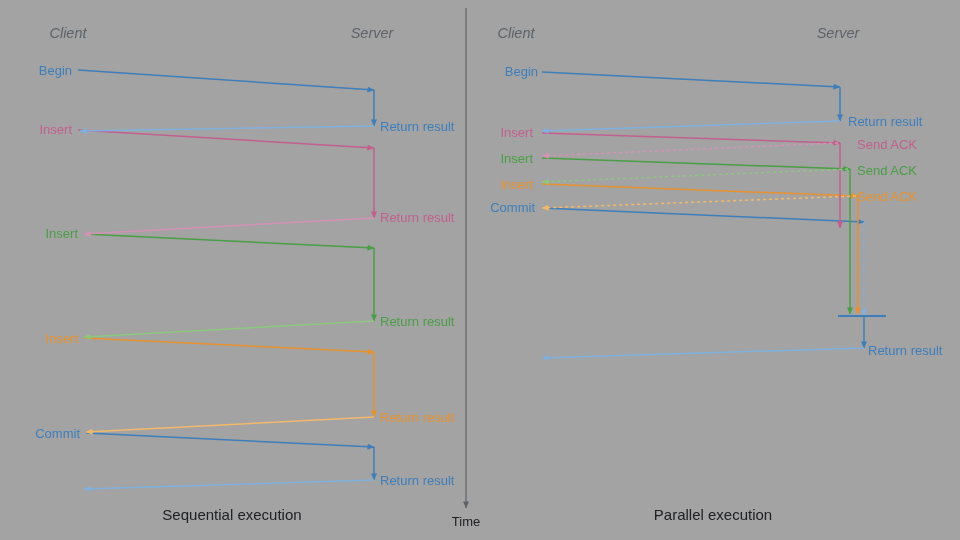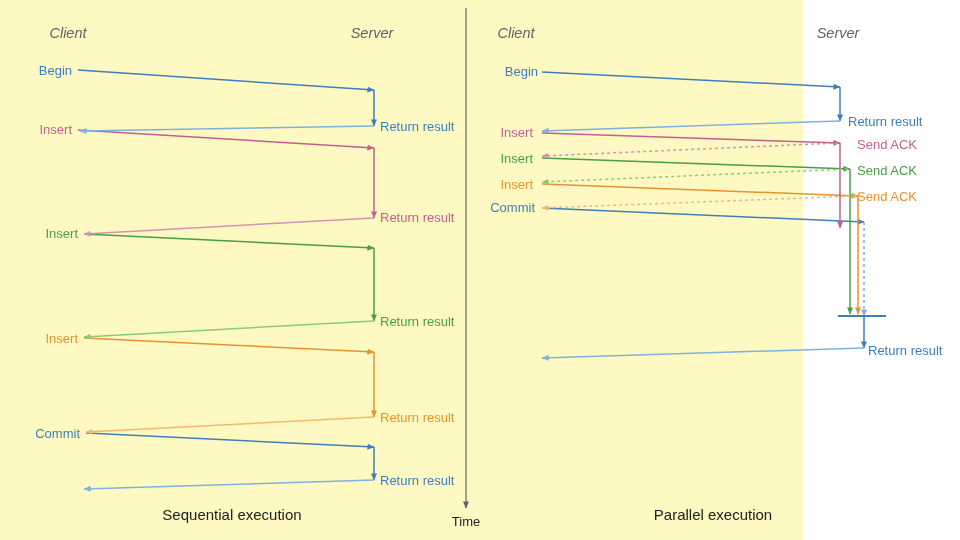--- a/index.html
+++ b/index.html
@@ -15,9 +15,9 @@
   }
   #stage {
     position: relative;
-    width: 803px;
+    width: 960px;
     height: 540px;
-    background: #fef9c3;
+    background: #a3a3a3;
   }
   #diagram {
     position: absolute;

